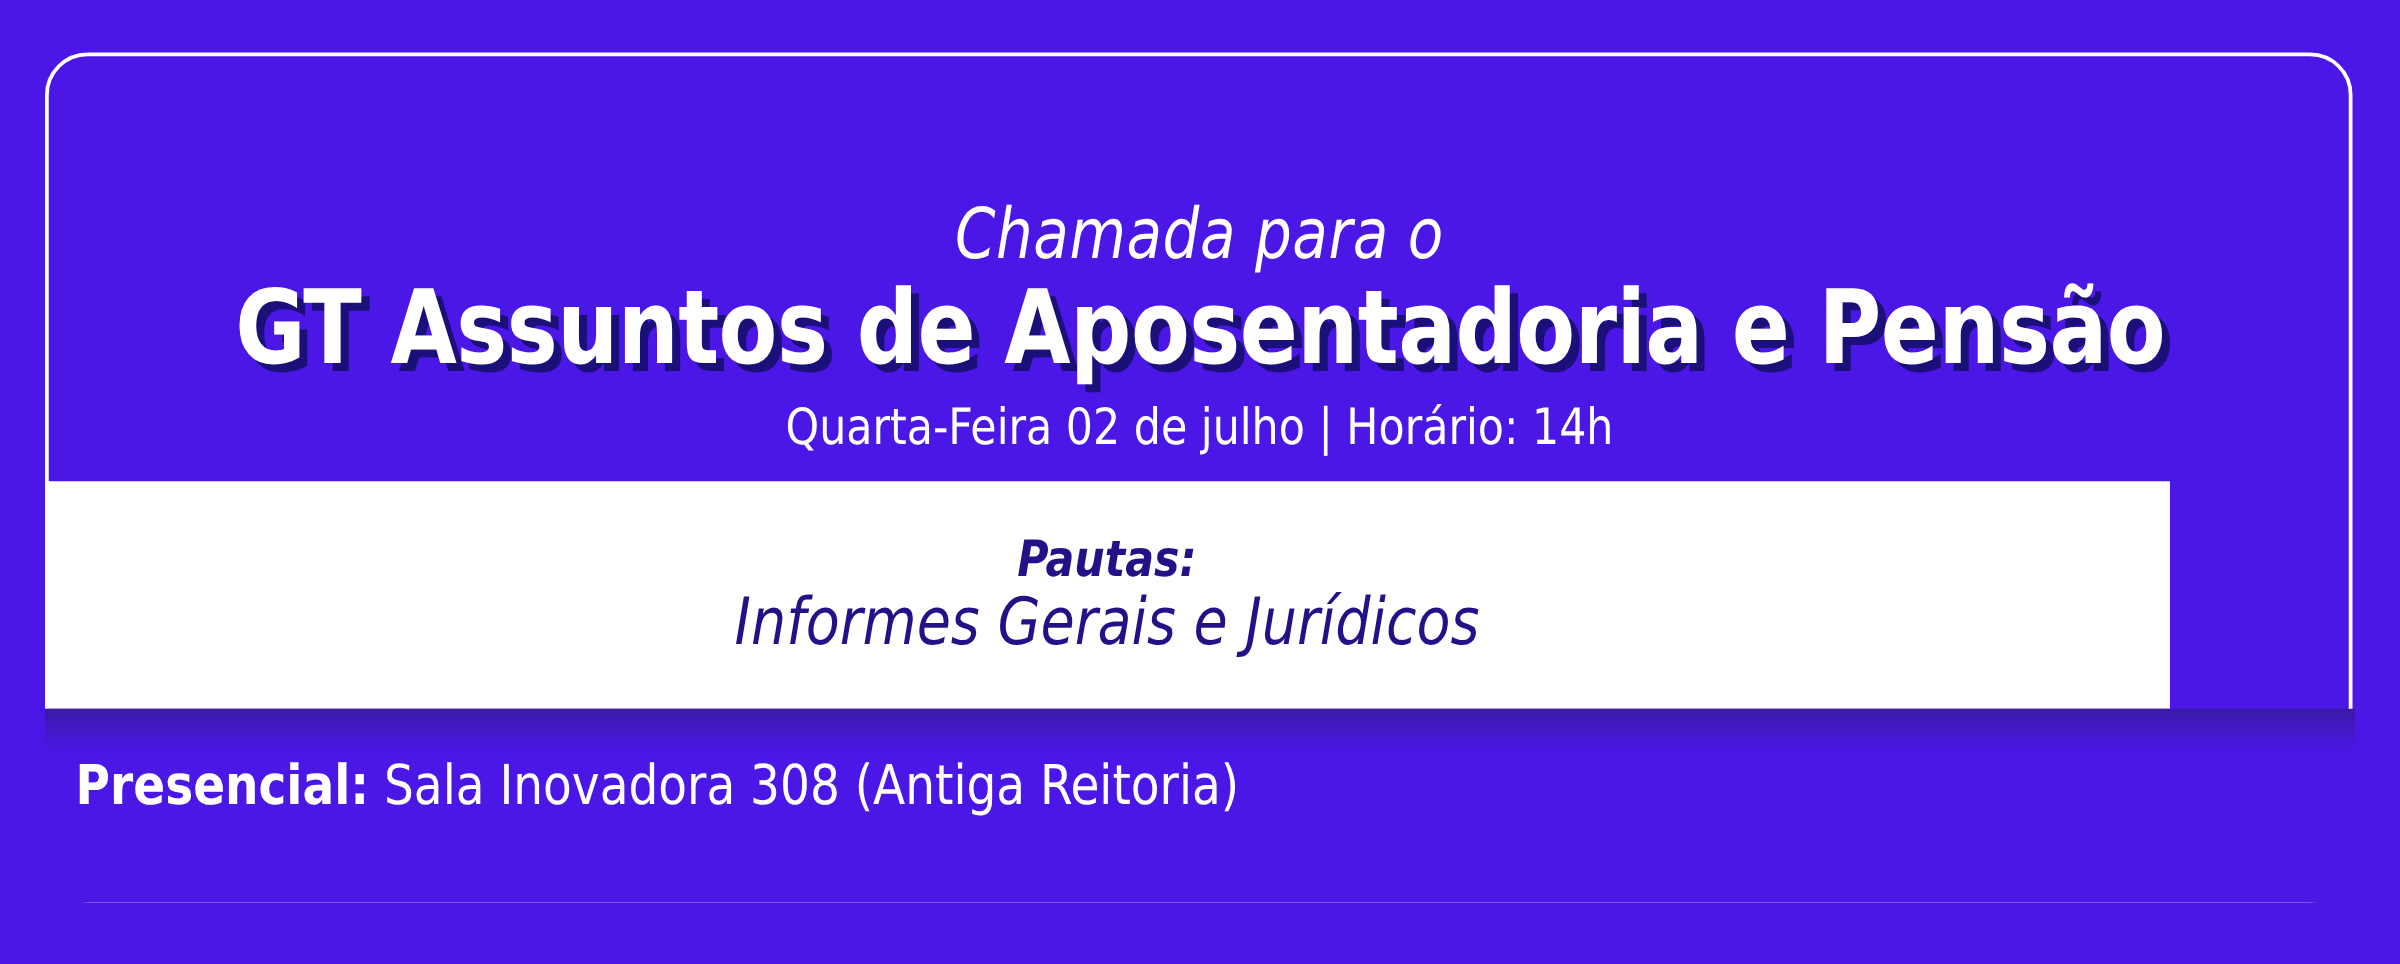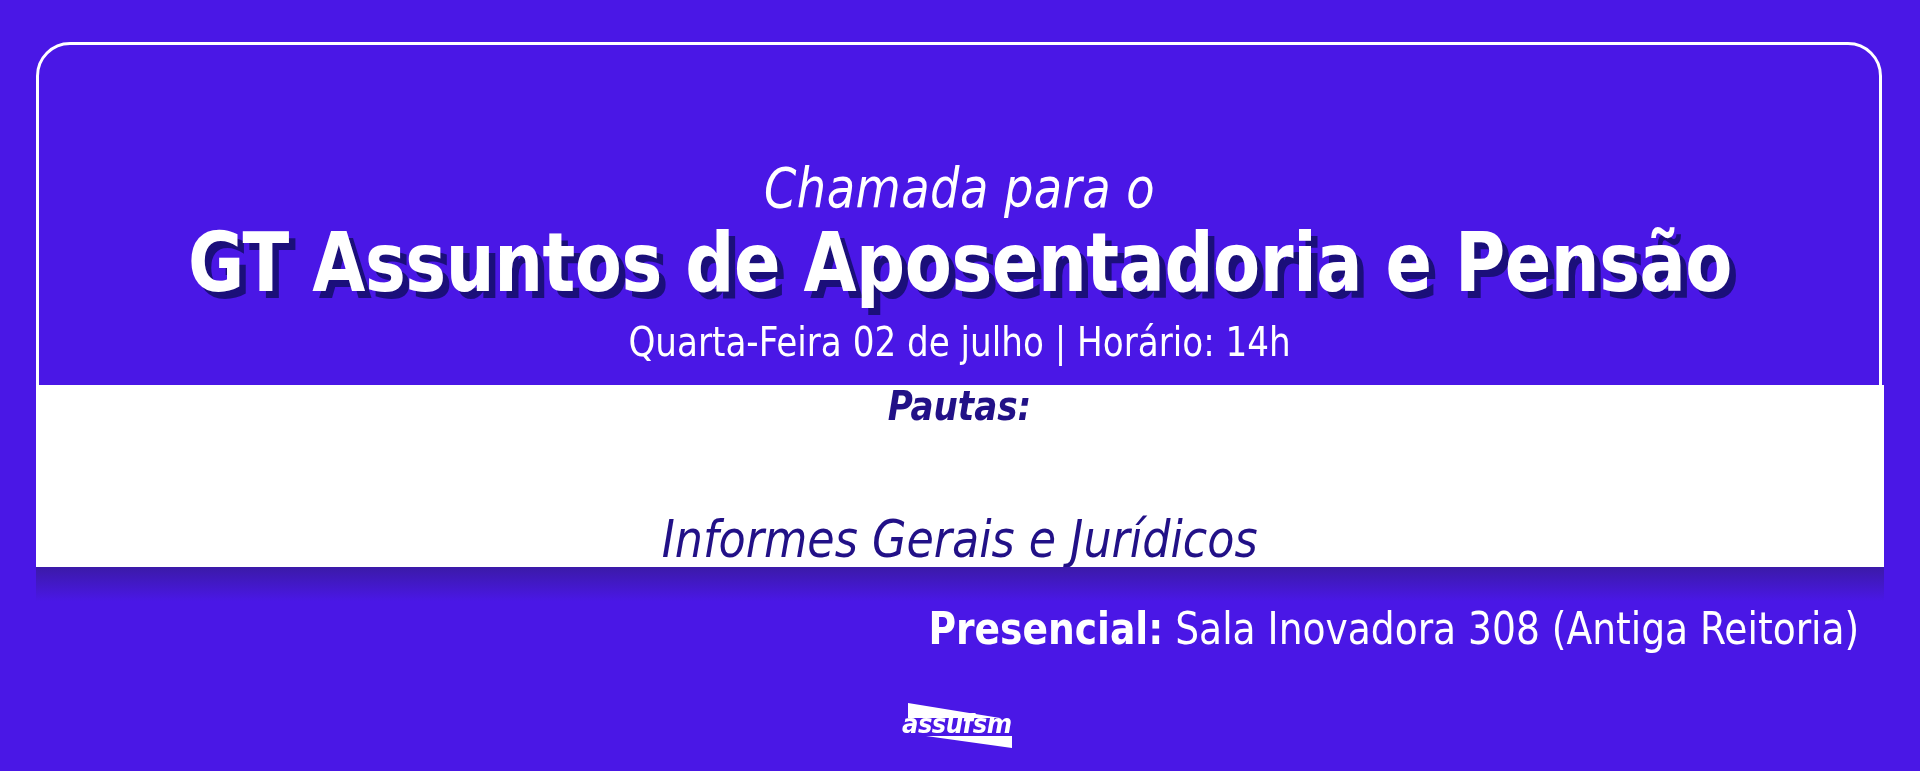--- a/index.html
+++ b/index.html
@@ -88,13 +88,13 @@
     position: absolute;
     left: 36px;
     top: 385px;
-    width: 1848px;
+    width: 1700px;
     height: 182px;
     background: #ffffff;
     display: flex;
     flex-direction: column;
     align-items: center;
-    justify-content: space-between;
+    justify-content: center;
     box-sizing: border-box;
   }
 

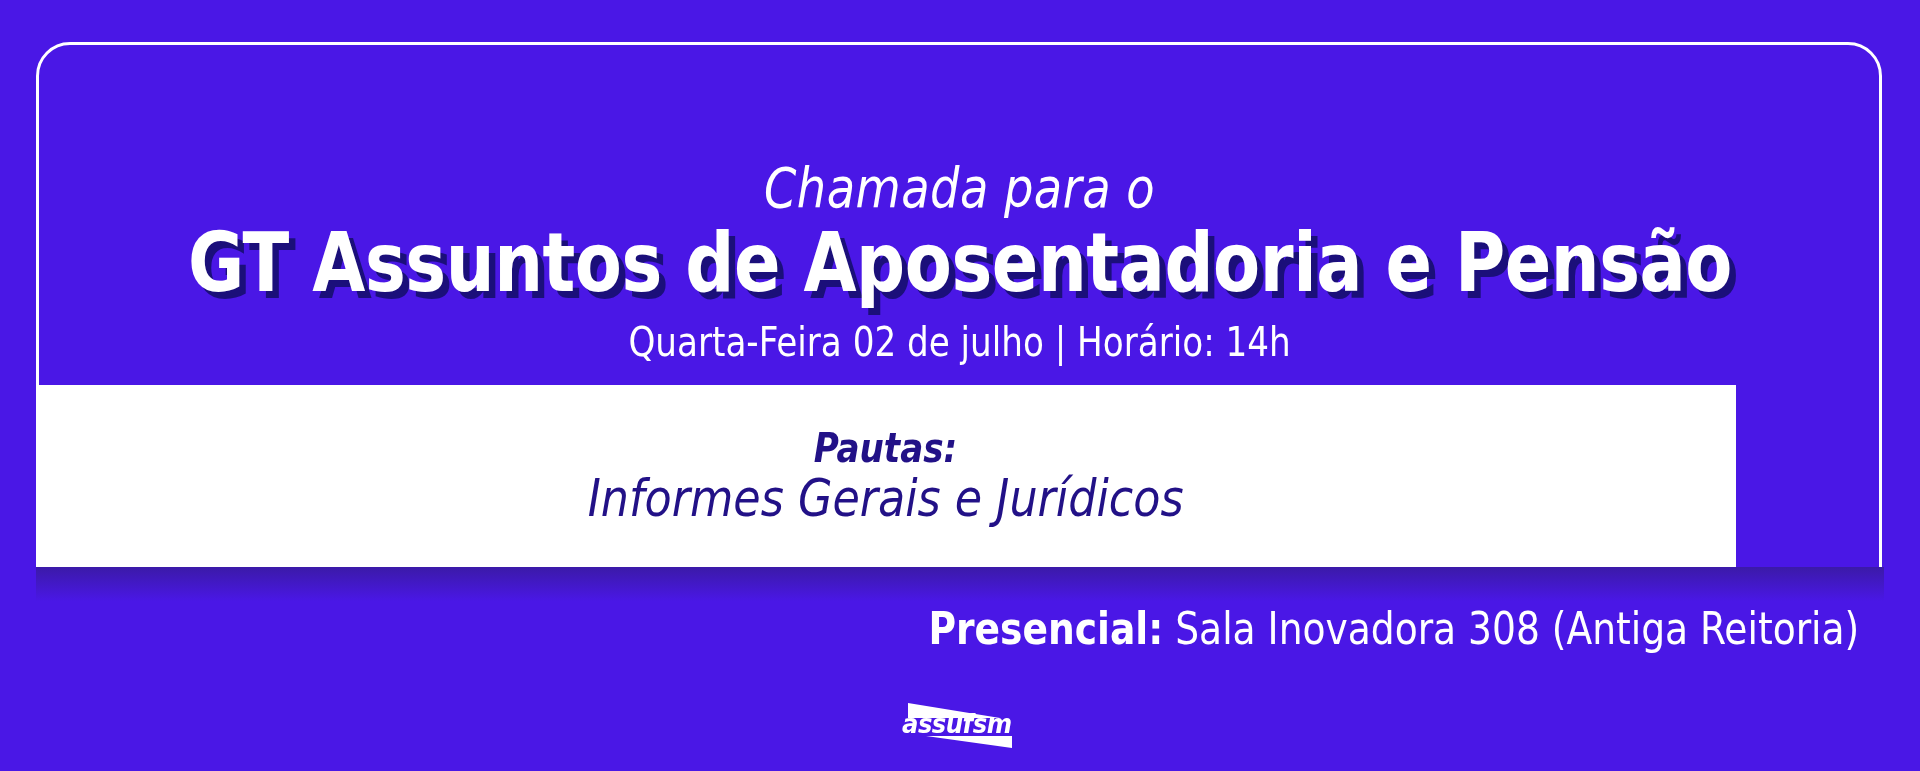--- a/index.html
+++ b/index.html
@@ -128,7 +128,7 @@
     background: linear-gradient(180deg, #3b1aa8 0%, #4a17e6 22%, #4a17e6 100%);
     display: flex;
     align-items: flex-start;
-    justify-content: flex-end;
+    justify-content: flex-start;
     padding-top: 40px;
     box-sizing: border-box;
   }

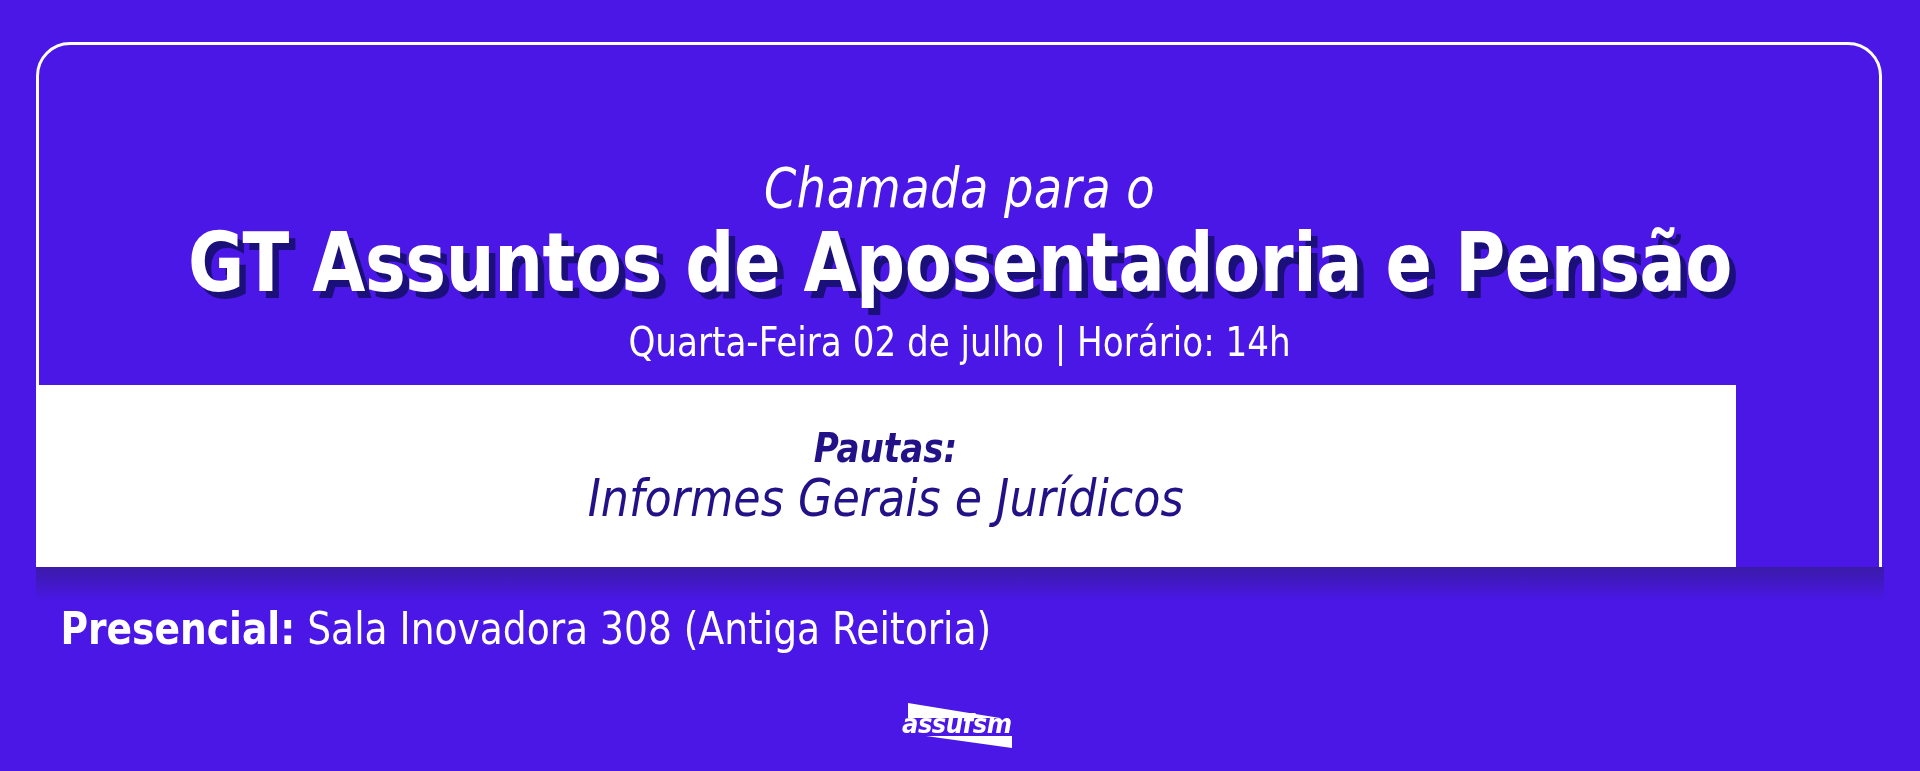--- a/index.html
+++ b/index.html
@@ -201,15 +201,6 @@
     </div>
   </div>
 
-  <div class="logo-wrap">
-    <div class="logo">
-      <svg width="128" height="52" viewBox="0 0 128 52">
-        <polygon points="12,3 104,18 12,18" fill="#ffffff"></polygon>
-        <polygon points="116,48 30,36 116,36" fill="#ffffff"></polygon>
-      </svg>
-      <div class="logo-text">assufsm</div>
-    </div>
-  </div>
 
 </div>
 

